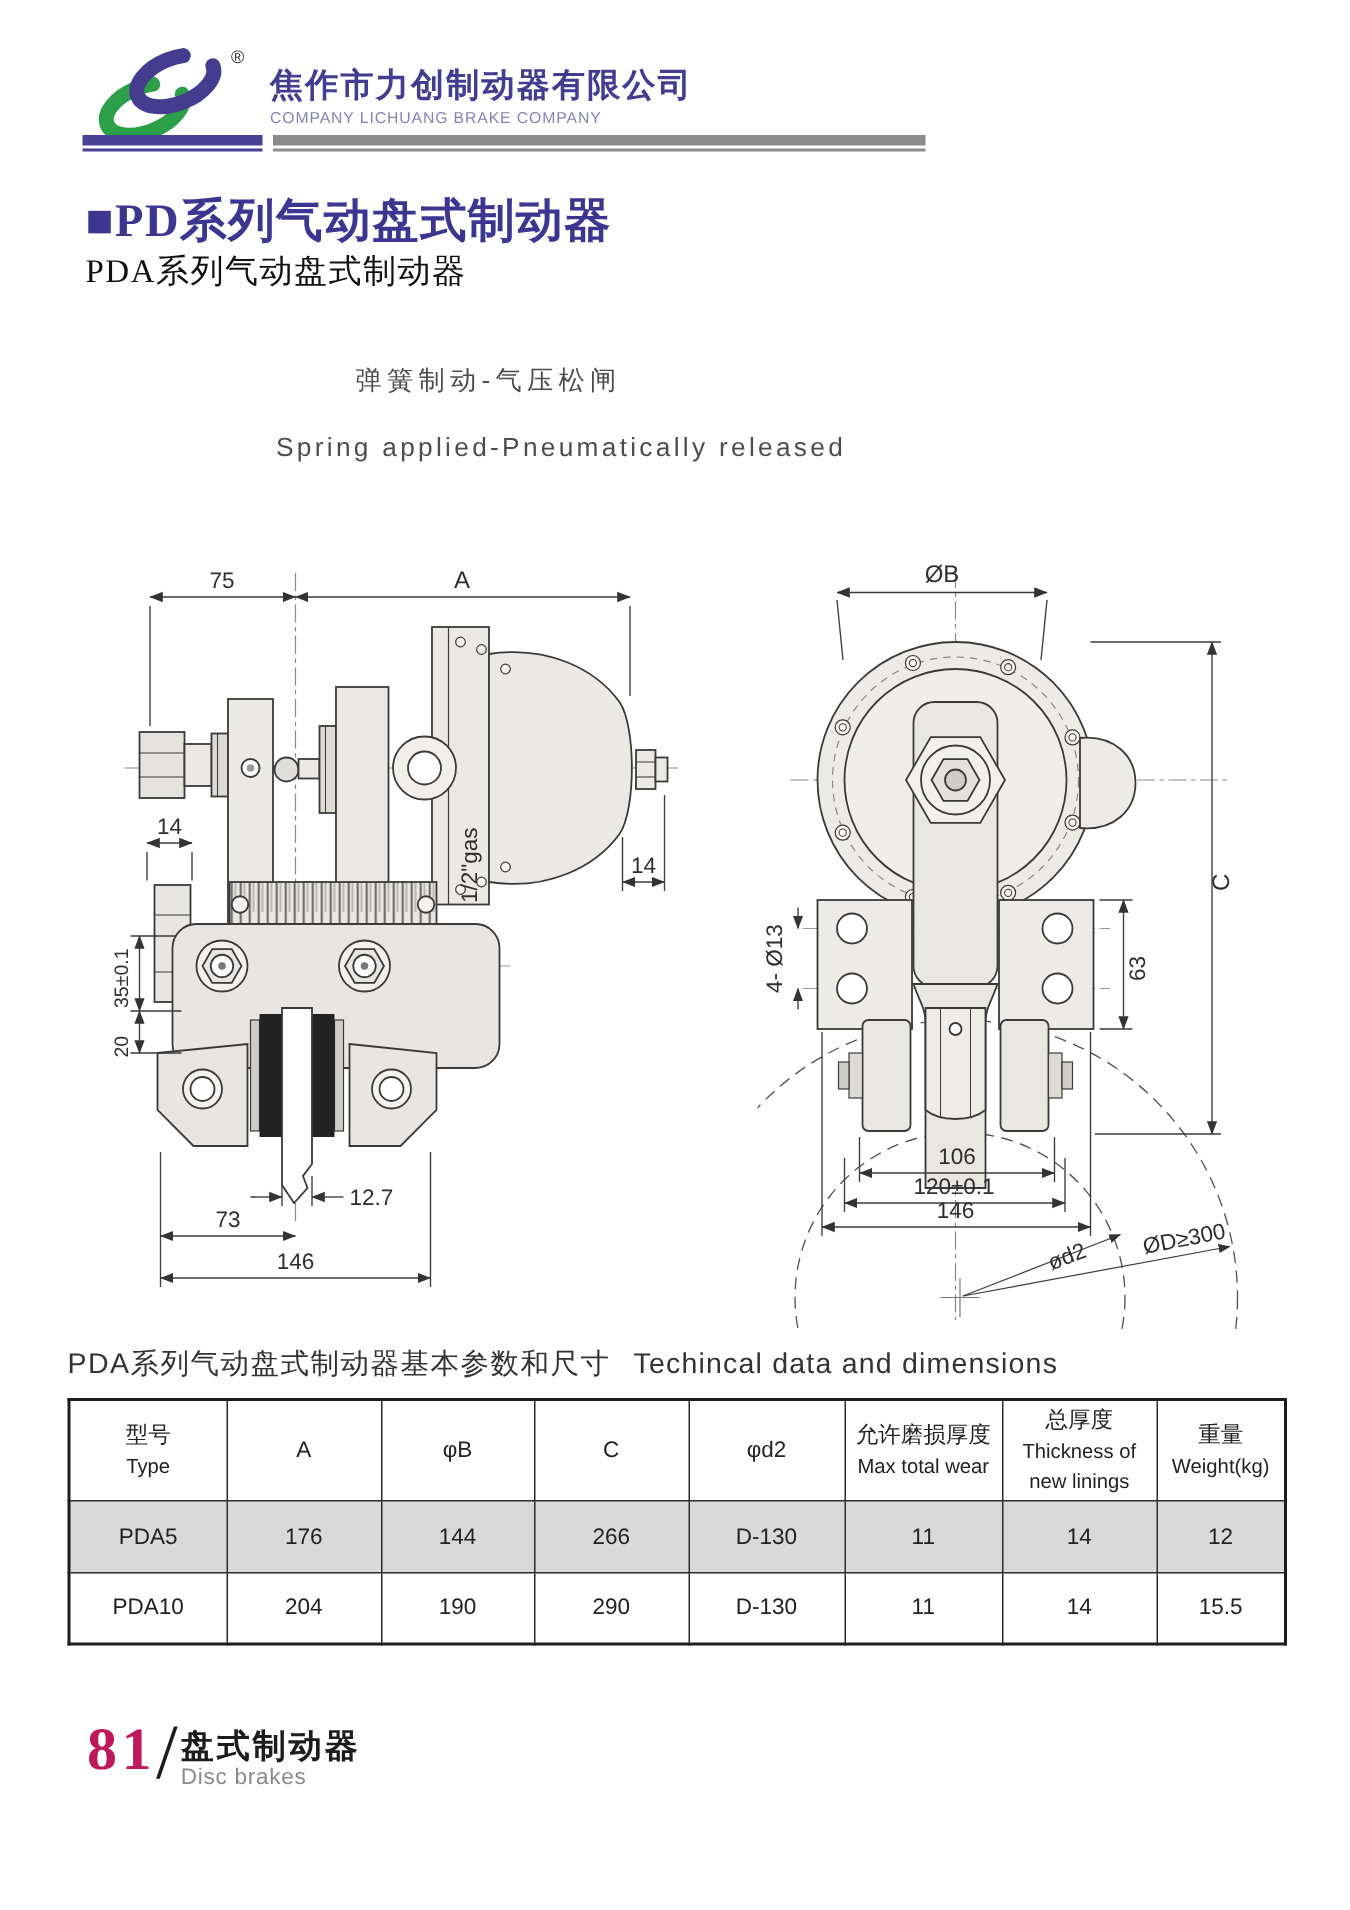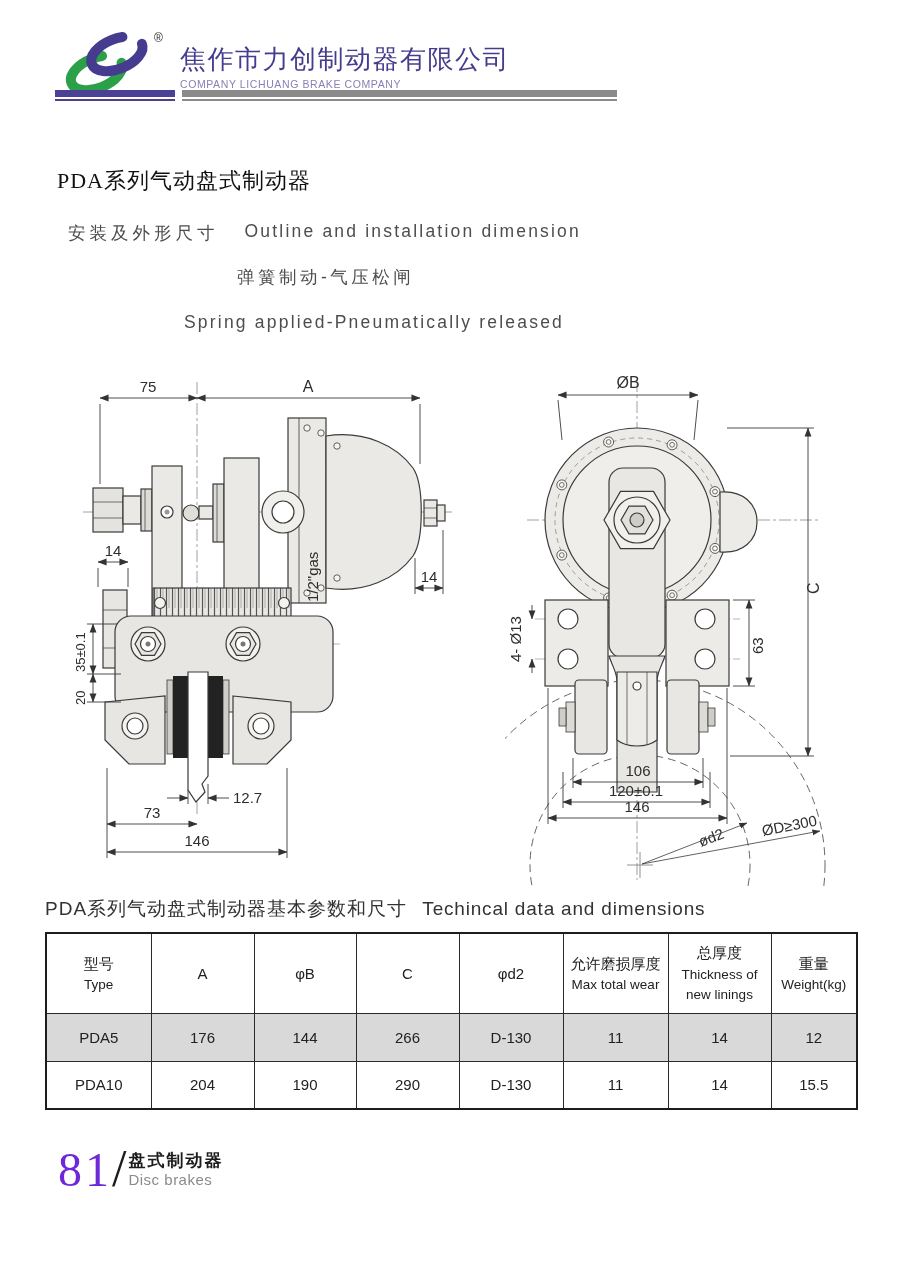--- a/index.html
+++ b/index.html
@@ -8,7 +8,7 @@
   .abs{position:absolute;}
 
   
-  .company-cn{font-size:26px;font-weight:normal;color:#453c8f;letter-spacing:1.5px;}
+  .company-cn{font-size:22px;font-weight:bold;color:#453c8f;letter-spacing:1.5px;}
   .company-en{font-size:10.5px;color:#8781b5;letter-spacing:0.6px;margin-top:1px;}
   .bar{position:absolute;height:7px;}
   .barline{position:absolute;height:2px;}

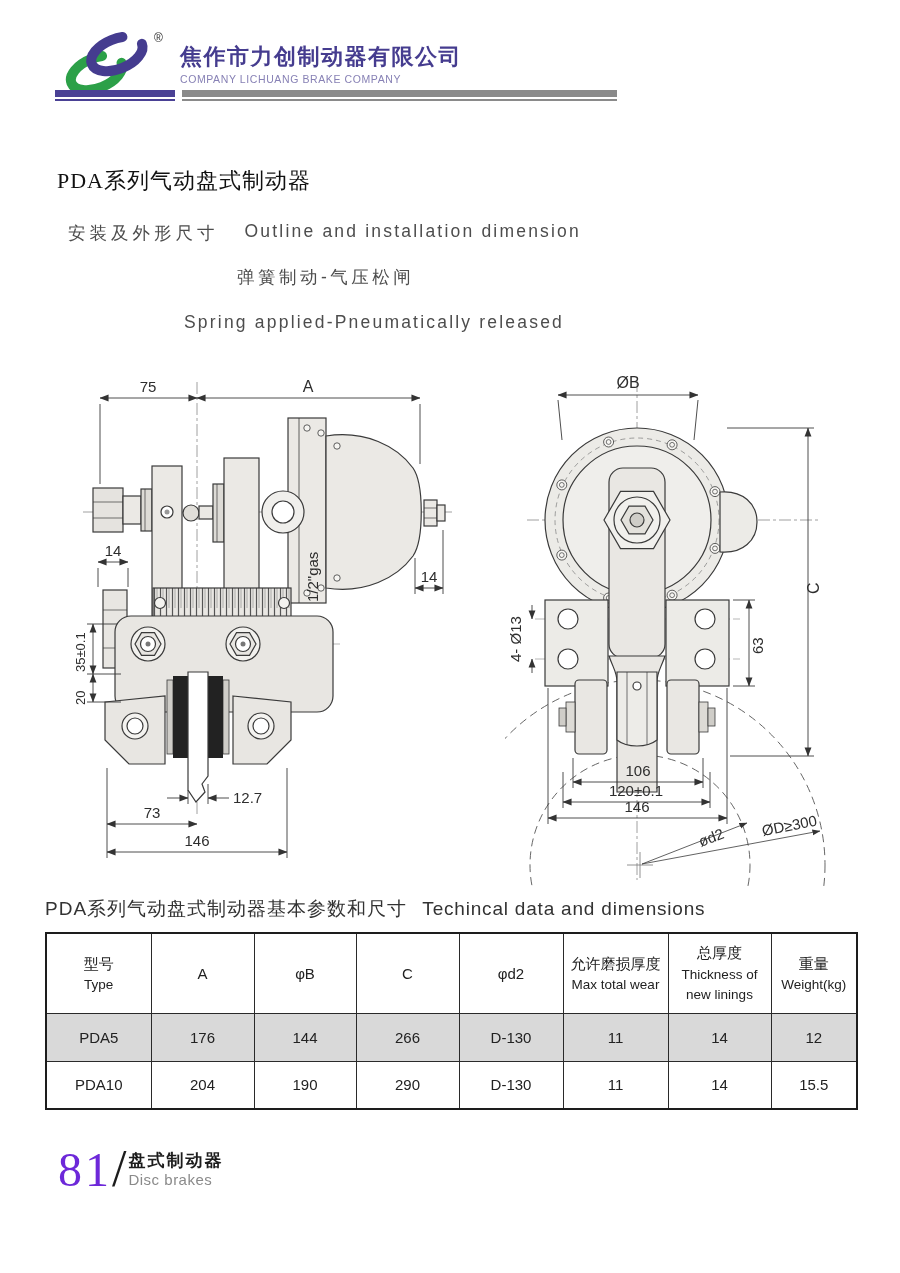--- a/index.html
+++ b/index.html
@@ -80,6 +80,7 @@
   <div class="barline" style="left:182px;top:99px;width:435px;background:#8a8a8a"></div>
 
   <div class="title-row">
+    <span class="title-cn">■PD系列气动盘式制动器</span>
   </div>
   <div class="subtitle">PDA系列气动盘式制动器</div>
 

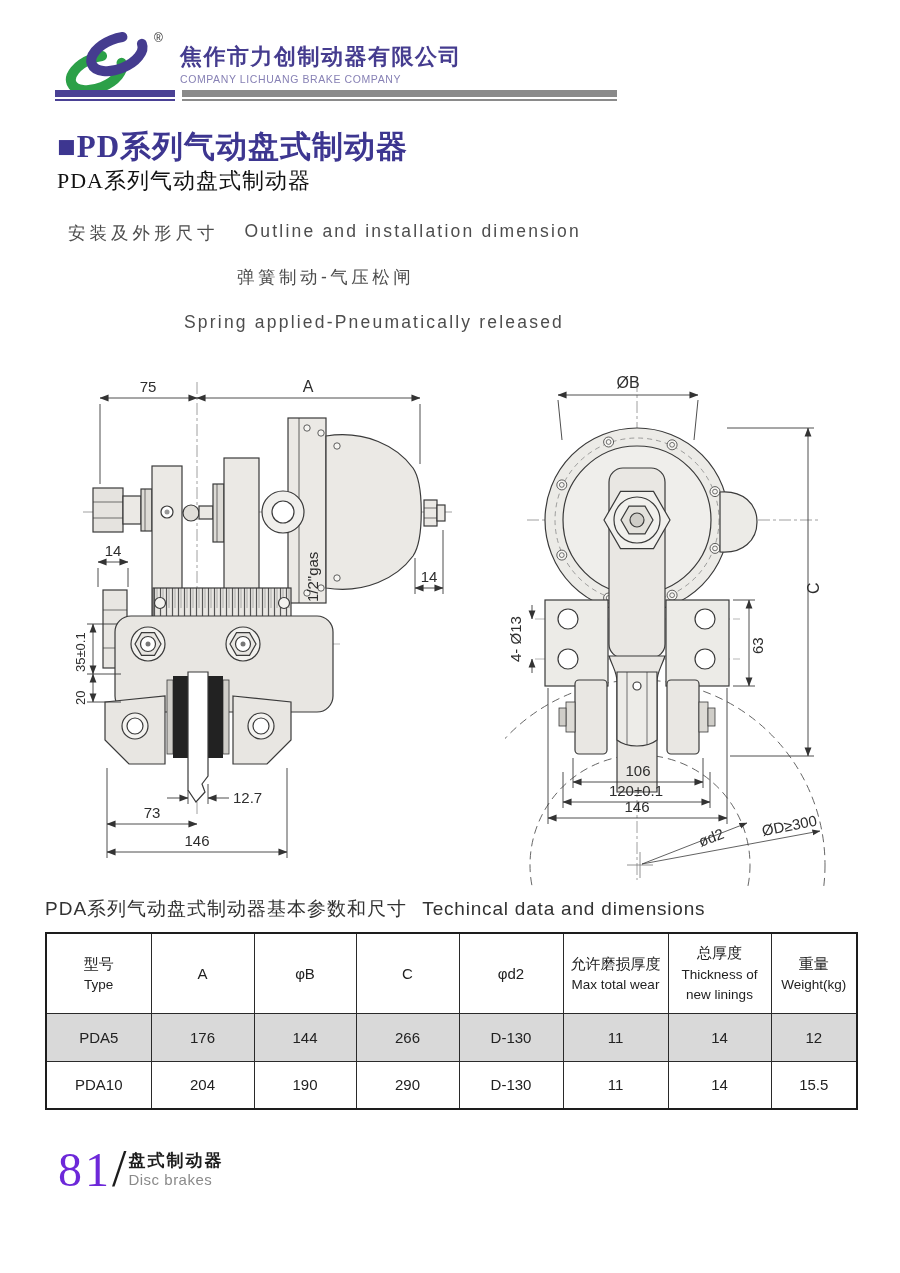--- a/index.html
+++ b/index.html
@@ -85,10 +85,6 @@
   <div class="subtitle">PDA系列气动盘式制动器</div>
 
   <div class="intro">
-    <div class="row1">
-      <span class="cnspaced">安装及外形尺寸</span>
-      <span class="col2 enspaced">Outline and installation dimension</span>
-    </div>
     <div class="l2" style="margin-left:169px">弹簧制动-气压松闸</div>
     <div class="l3" style="margin-left:116px">Spring applied-Pneumatically released</div>
   </div>

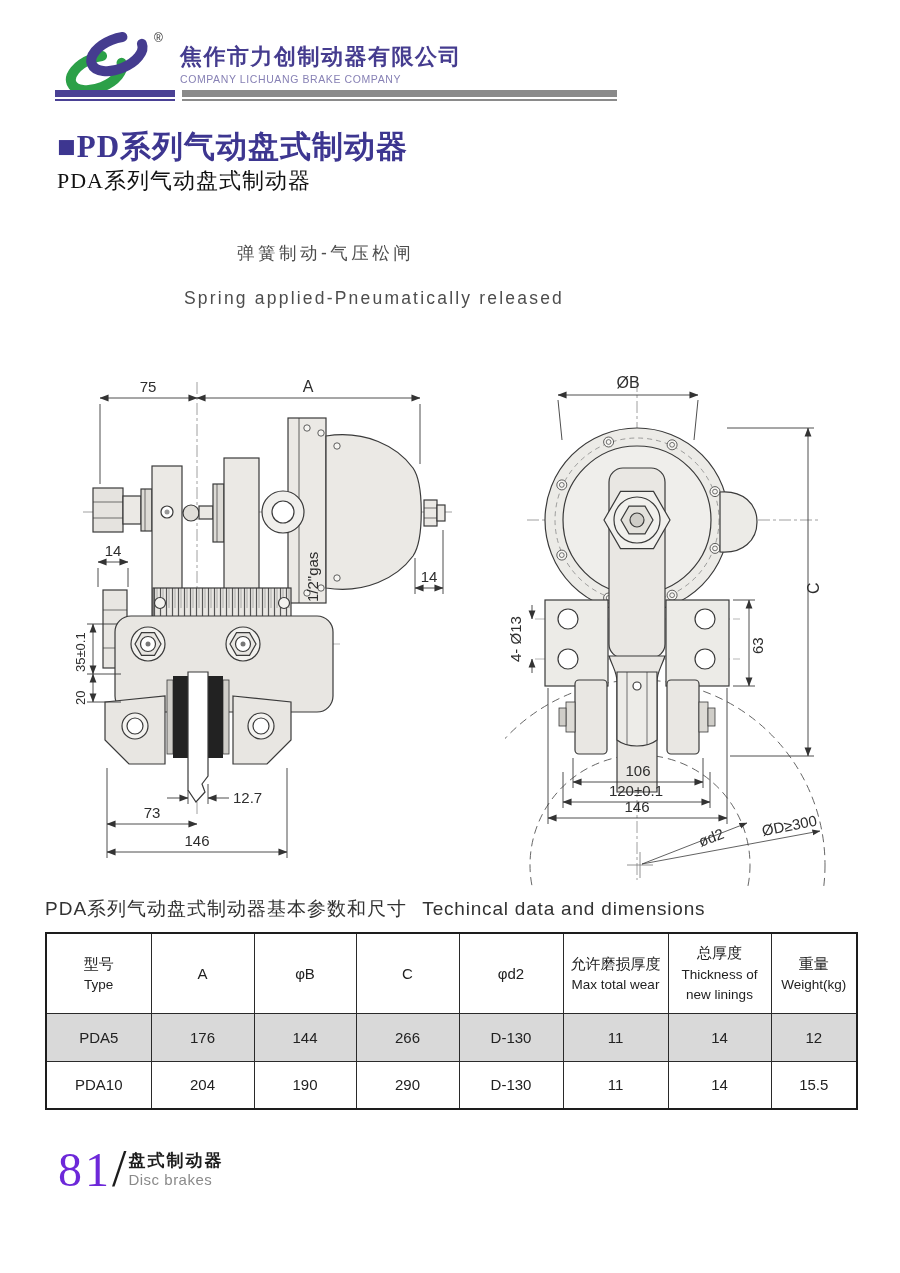--- a/index.html
+++ b/index.html
@@ -40,7 +40,7 @@
              width:811px;border:2px solid #1d1d1d;}
   table.spec th,table.spec td{border:1px solid #2a2a2a;text-align:center;vertical-align:middle;
              font-weight:normal;font-size:15px;color:#222;padding:0;}
-  table.spec thead tr{height:80px;}
+  table.spec thead tr{height:67px;}
   table.spec tbody tr{height:48px;}
   tr.gray{background:#d9d9d9;}
   .h-cn{font-size:15px;line-height:1.55;}

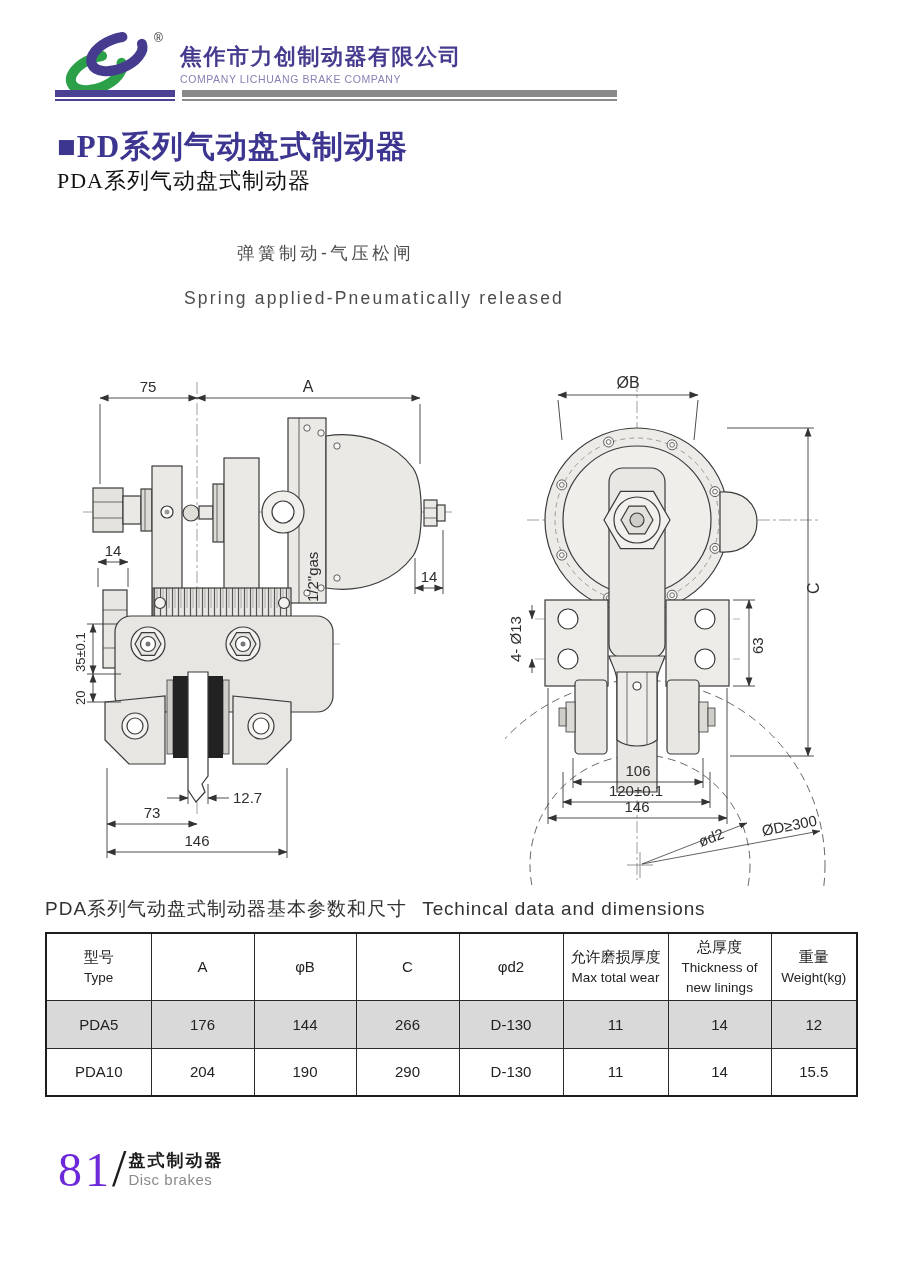--- a/index.html
+++ b/index.html
@@ -49,7 +49,7 @@
 
   
   .footer{position:absolute;left:58px;top:1146px;display:flex;align-items:flex-start;}
-  .page-num{font-family:"Liberation Serif",serif;font-size:48px;font-weight:400;color:#6d28d9;
+  .page-num{font-family:"Liberation Serif",serif;font-size:40px;font-weight:700;color:#be185d;
             letter-spacing:3px;line-height:1;}
   .slash{font-family:"Liberation Serif",serif;font-size:52px;font-weight:300;color:#1c1c1c;
          line-height:0.9;margin:0 2px 0 0;}

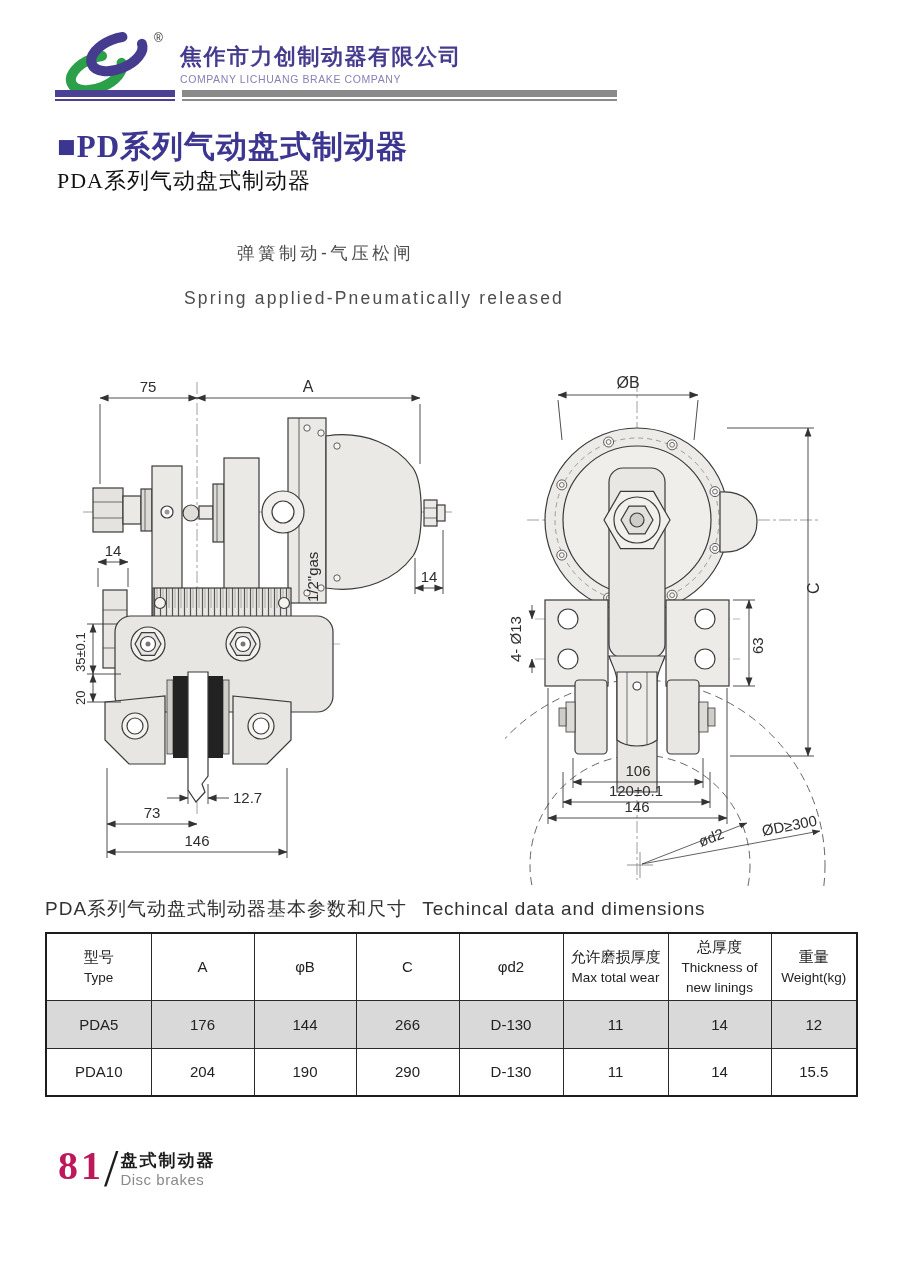--- a/index.html
+++ b/index.html
@@ -54,7 +54,7 @@
   .slash{font-family:"Liberation Serif",serif;font-size:52px;font-weight:300;color:#1c1c1c;
          line-height:0.9;margin:0 2px 0 0;}
   .foot-col{margin-top:6px;display:flex;flex-direction:column;}
-  .foot-cn{font-size:17px;font-weight:bold;color:#1c1c1c;letter-spacing:2px;line-height:1.1;}
+  .foot-cn{font-size:22px;font-weight:bold;color:#1c1c1c;letter-spacing:2px;line-height:1.1;}
   .foot-en{font-size:15px;color:#8a8a8a;letter-spacing:0.5px;}
 </style>
 </head>

